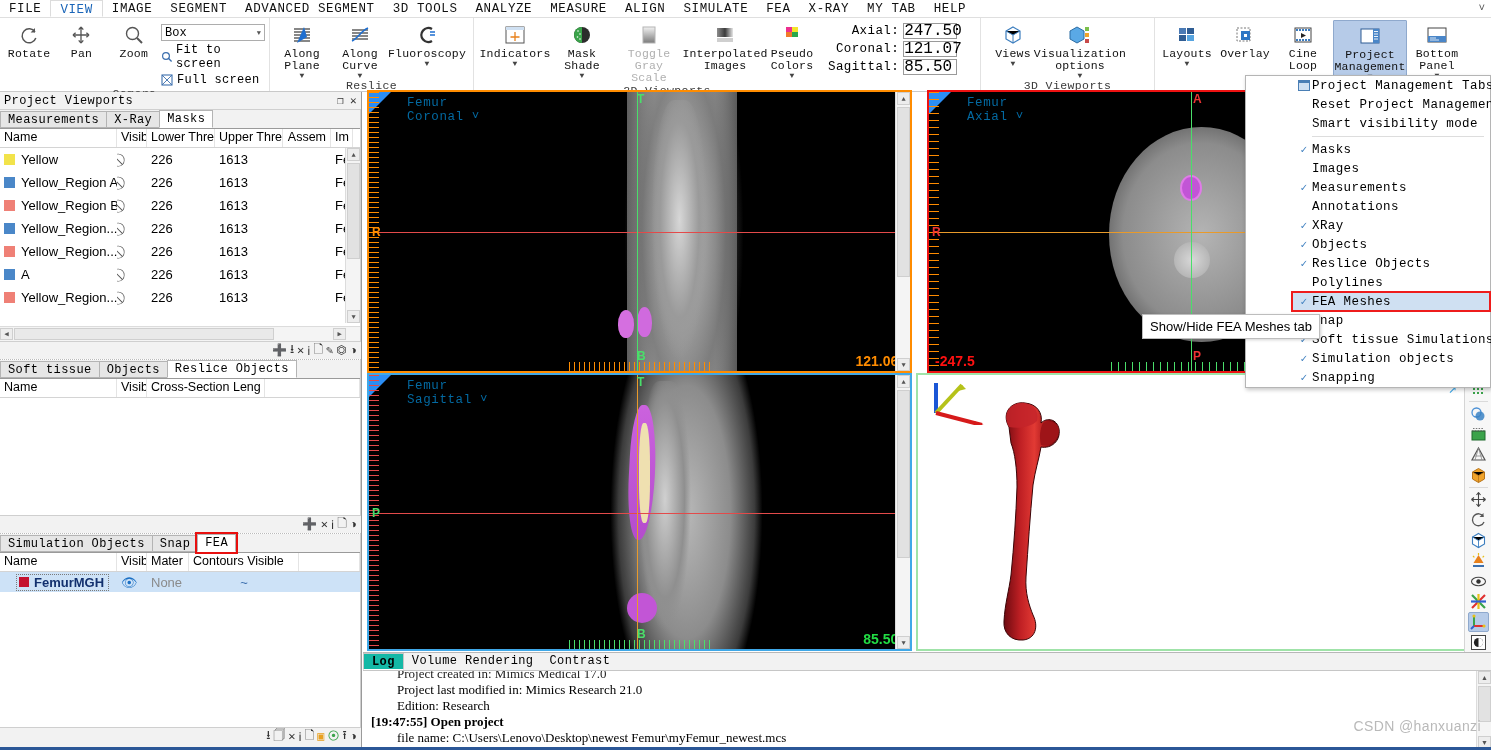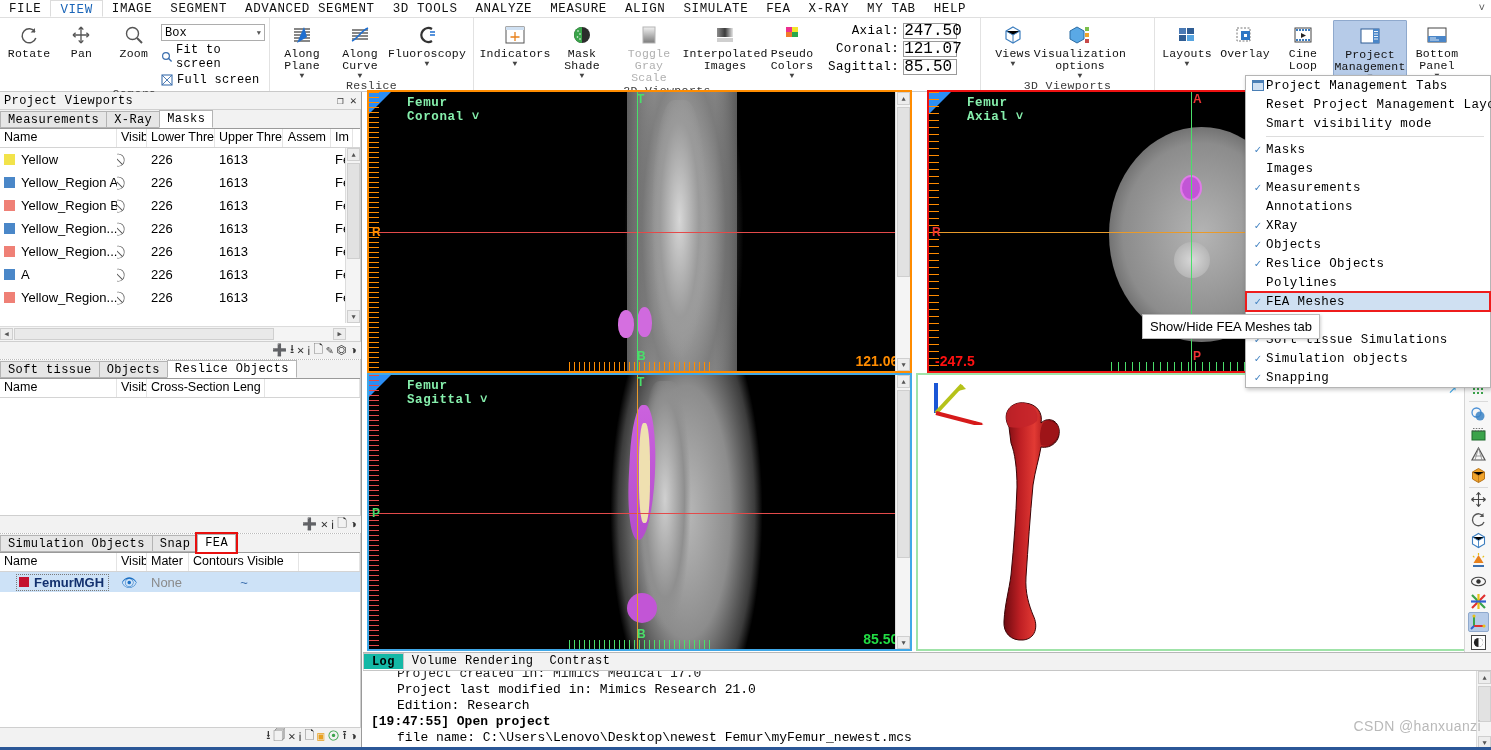--- a/index.html
+++ b/index.html
@@ -83,7 +83,7 @@
   .ruler-h { position:absolute; left:0; right:0; bottom:0; height:9px; }
 
   
-  .dropdown { position:absolute; background:#fff; border:1px solid #b5b5b5; box-shadow:1px 2px 4px rgba(0,0,0,.22); font-size:12.5px; letter-spacing:.4px; z-index:50; }
+  .dropdown { position:absolute; background:#fff; border:1px solid #b5b5b5; box-shadow:1px 2px 4px rgba(0,0,0,.22); font-size:12.5px; letter-spacing:.4px; z-index:50;padding-left:46px; }
   .dd-item { height:19px; display:flex; align-items:center; padding-left:4px; white-space:nowrap; }
   .dd-item .chk { width:16px; text-align:center; color:#3c7ebf; font-size:11px; flex:none; }
   .dd-item .dico { width:16px; height:14px; flex:none; display:flex; align-items:center; justify-content:center; }

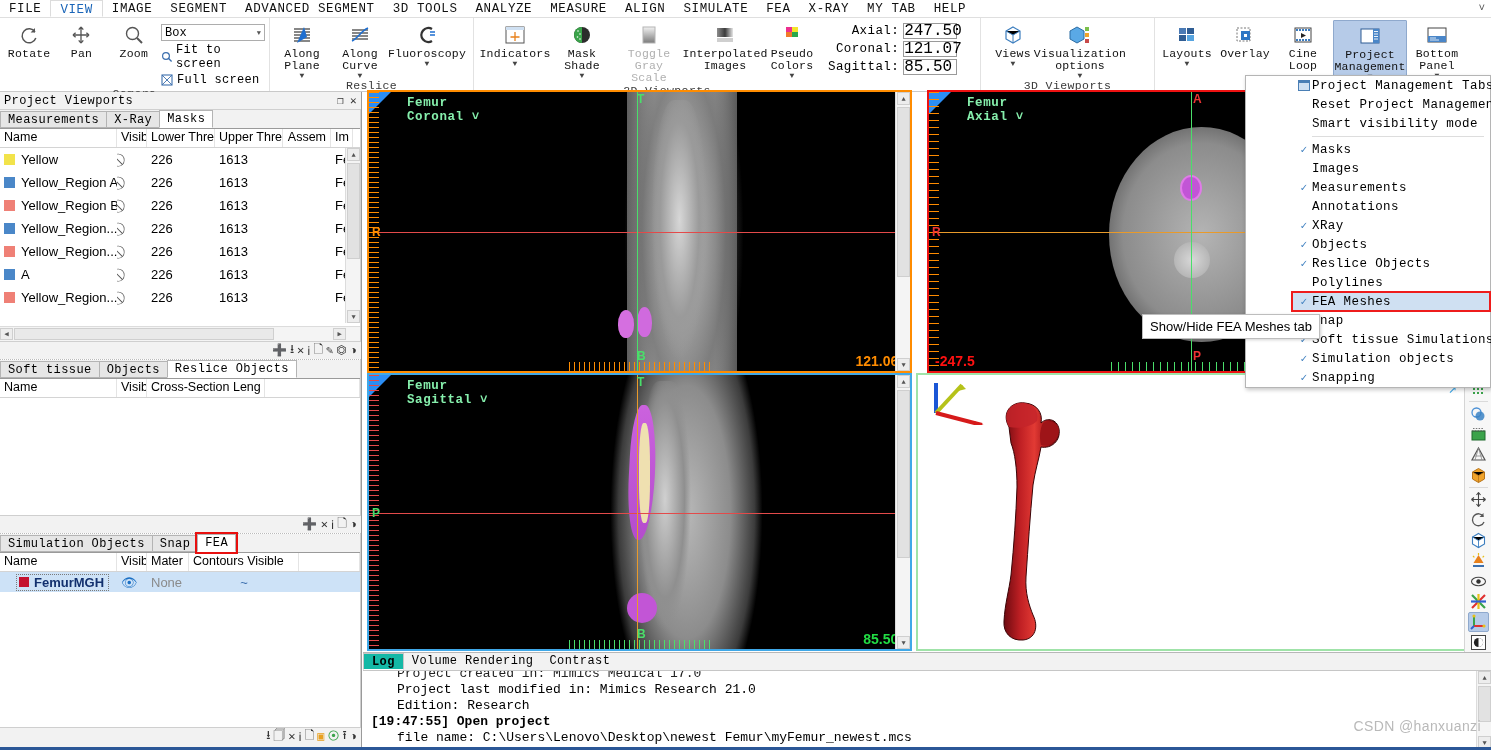--- a/index.html
+++ b/index.html
@@ -73,7 +73,7 @@
 
   
   .vp { position:absolute; background:#000; overflow:hidden; }
-  .vp .vlabel { position:absolute; left:38px; top:4px; color:#86efac; font-size:12.5px; line-height:14px; letter-spacing:.6px; font-weight:bold; text-shadow:0 0 1px #000; }
+  .vp .vlabel { position:absolute; left:38px; top:4px; color:#0369a1; font-size:12.5px; line-height:14px; letter-spacing:.6px; font-weight:normal; text-shadow:0 0 1px #000; }
   .vp .corner-tri { position:absolute; left:0; top:0; width:0; height:0; border-top:22px solid #2b8ef5; border-right:22px solid transparent; }
   .vp .valnum { position:absolute; right:4px; bottom:2px; font-size:14px; font-weight:bold; font-family:"Liberation Sans", sans-serif; }
   .vp .orient { position:absolute; font-weight:bold; font-size:12px; font-family:"Liberation Sans", sans-serif; }

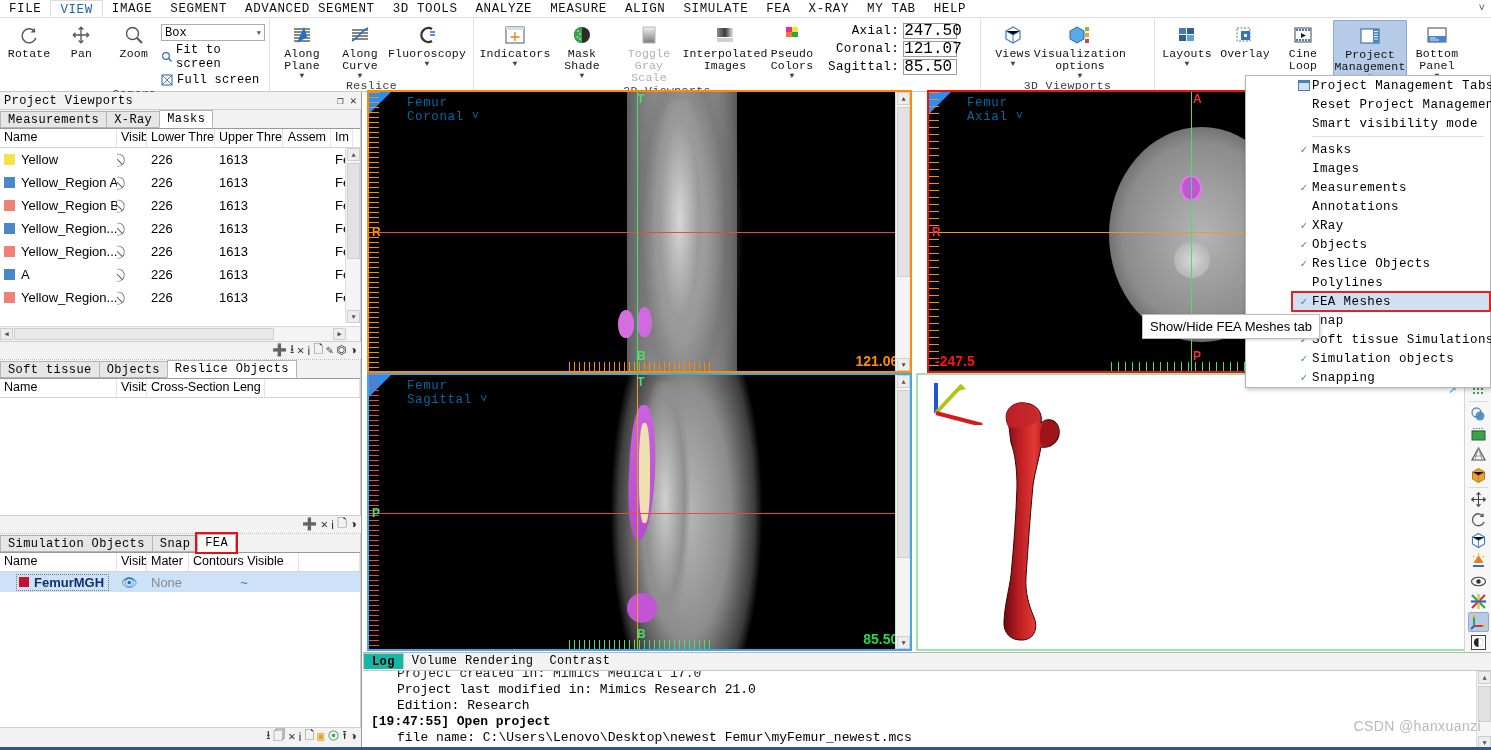--- a/index.html
+++ b/index.html
@@ -97,7 +97,7 @@
   .logtabs { display:flex; align-items:flex-end; height:18px; background:#f2f2f2; border-bottom:1px solid #c6c6c6; }
   .logtab { height:17px; line-height:16px; padding:0 8px; font-size:12px; letter-spacing:.4px; }
   .logtab.active { background:#14b8a6; border:1px solid #c6c6c6; border-bottom:1px solid #fff;font-weight:bold; }
-  .logbody { padding:2px 0 0 8px; font-family:Liberation Mono, monospace; font-size:13px; line-height:16px; overflow:hidden; height:78px; position:relative; }
+  .logbody { padding:2px 0 0 8px; font-family:Liberation Serif, serif; font-size:13px; line-height:16px; overflow:hidden; height:78px; position:relative; }
   .logline { white-space:nowrap; }
   .logline.ind { padding-left:26px; }
 

